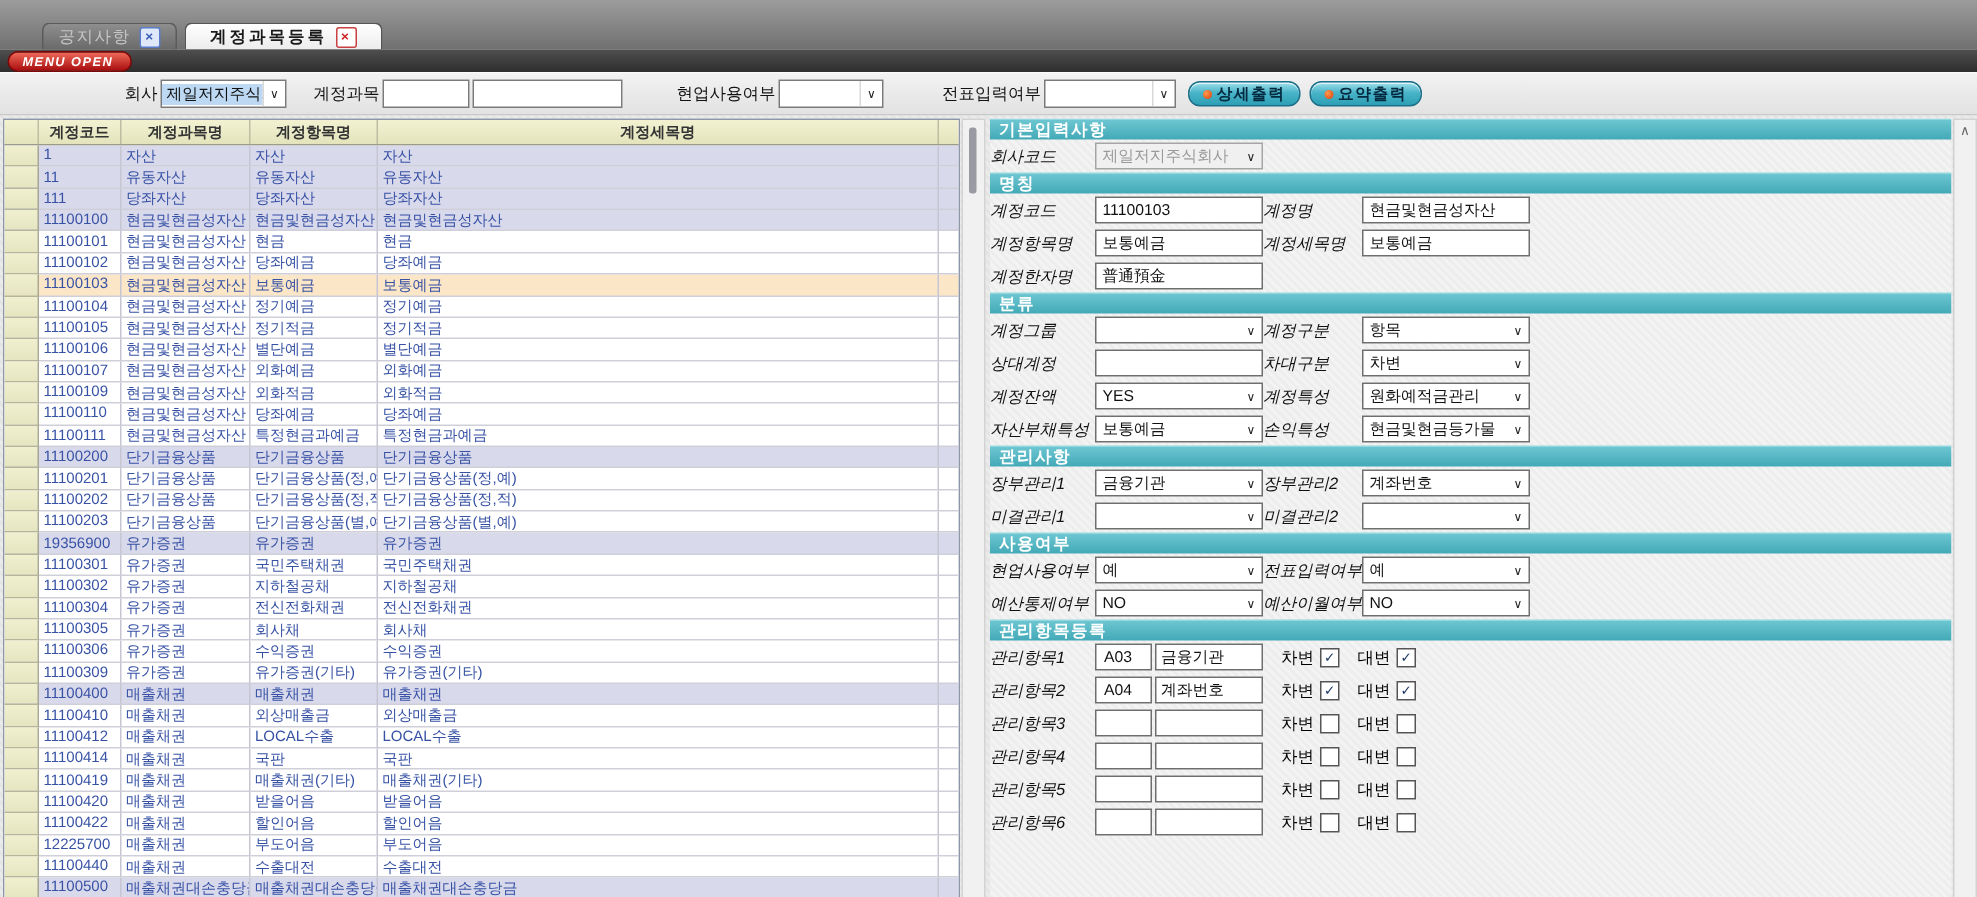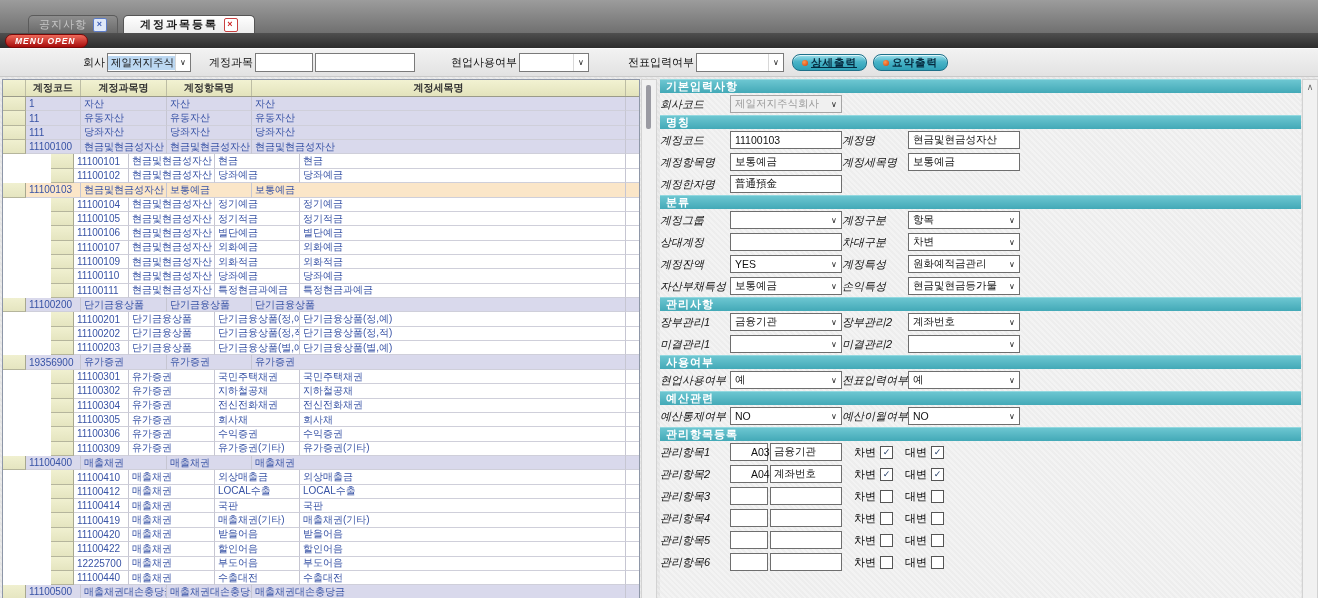--- a/index.html
+++ b/index.html
@@ -90,7 +90,7 @@
   .bottombar{height:9px;background:linear-gradient(#565656,#2e2e2e);flex:0 0 auto;}
 
   
-  .ml2{margin-left:2px;} .ml8{margin-left:8px;text-decoration:underline;} .ml6{margin-left:6px;}
+  .ml2{margin-left:2px;} .ml8{margin-left:8px;} .ml6{margin-left:6px;}
   .ml18{margin-left:18px;} .ml36{margin-left:36px;} .ml39{margin-left:39px;}
   .w82{width:82px;} .w68{width:68px;} .w86{width:86px;} .w52{width:52px;} .w94{width:94px;}
 </style>

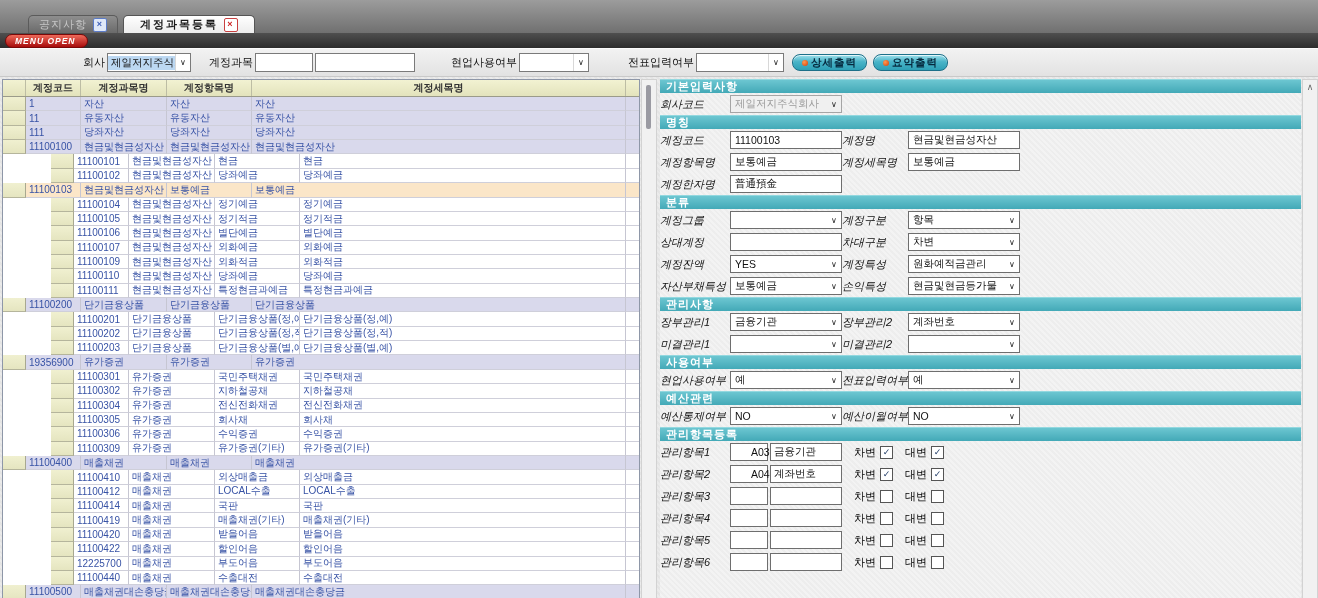--- a/index.html
+++ b/index.html
@@ -49,7 +49,7 @@
   .gh{display:flex;align-items:center;justify-content:center;border-right:1px solid #bdbda4;box-sizing:border-box;}
   .grid-body{flex:1;overflow:hidden;}
   .grow{display:flex;height:14.37px;box-sizing:border-box;color:#3752a5;}
-  .grow.n{background:#fff;margin-left:48px;}
+  .grow.n{background:#fff;}
   .grow.g{background:#d9d9ec;}
   .grow.s{background:#fbe6c8;}
   .gc{display:flex;align-items:center;padding-left:3px;border-right:1px solid #c6c6d2;border-bottom:1px solid #cfcfda;box-sizing:border-box;overflow:hidden;white-space:nowrap;}

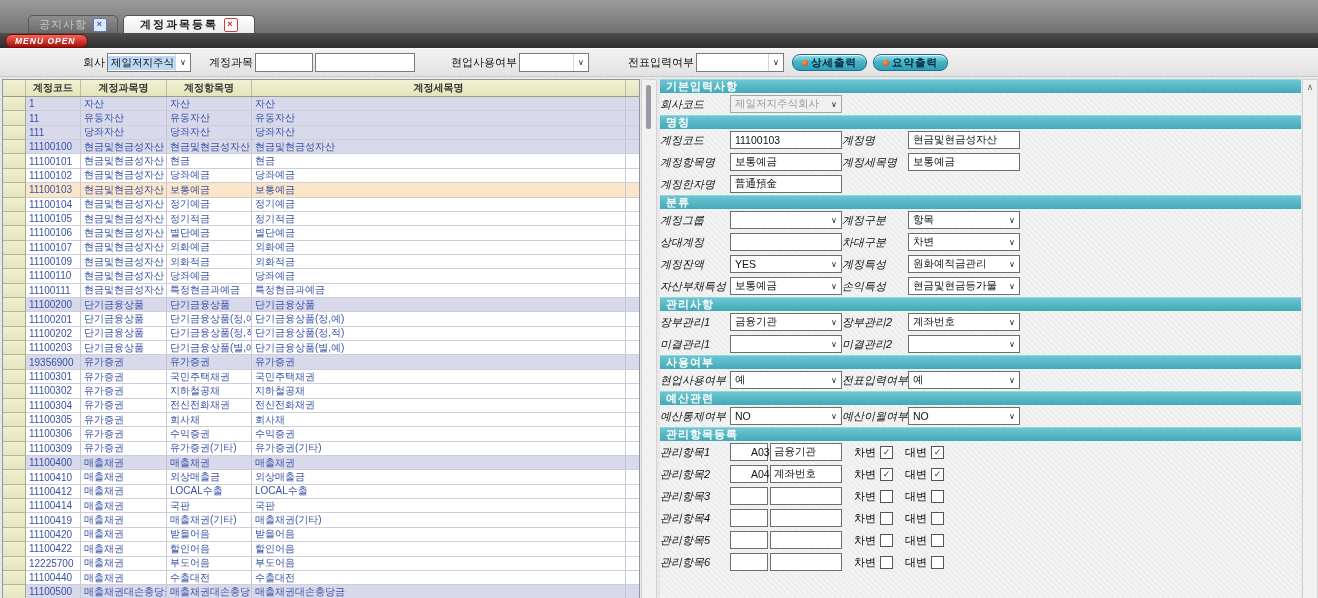--- a/index.html
+++ b/index.html
@@ -552,7 +552,6 @@
             <span class="sarr">∨</span>
           </div>
         </div>
-        <div class="sect-head">예산관련</div>
         <div class="form-row">
           <span class="flabel">예산통제여부</span>
           <div class="fctrl selb">

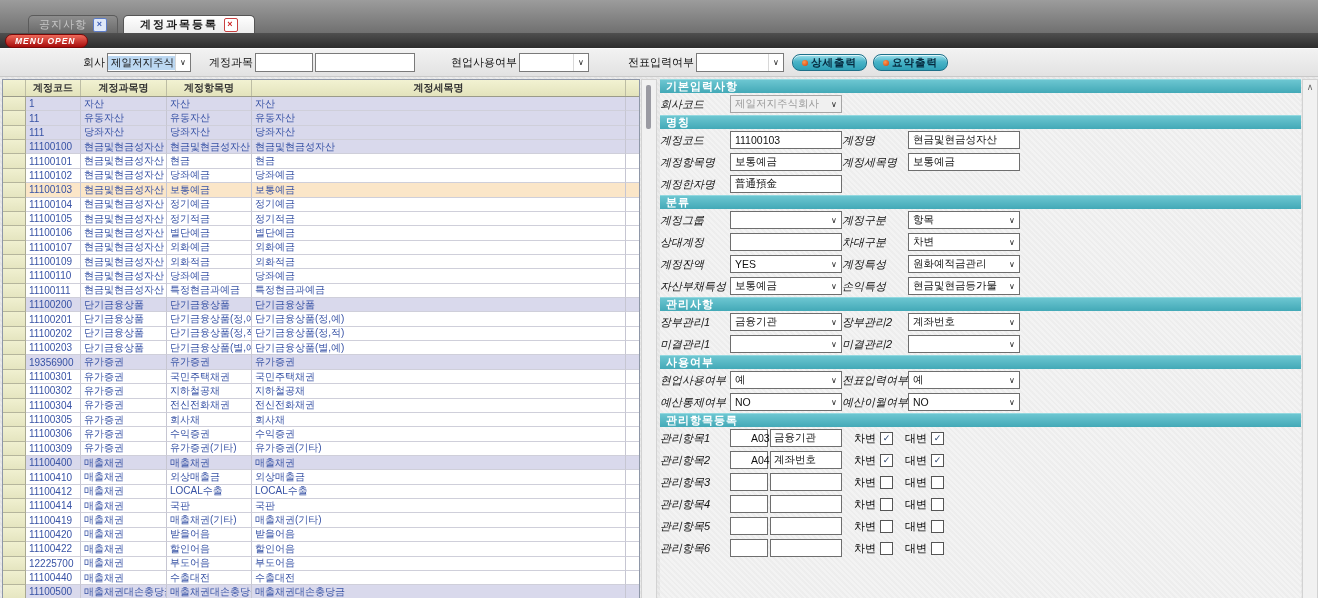--- a/index.html
+++ b/index.html
@@ -80,7 +80,7 @@
   .fctrl.selb .sval{padding-left:4px;white-space:nowrap;overflow:hidden;}
   .fctrl.selb .sarr{width:14px;text-align:center;font-size:8px;color:#222;flex:0 0 auto;}
   .fctrl.disabled{background:#f0f0f0;border-color:#a5a5a5;color:#9a9a9a;}
-  .fctrl.small{width:38px;padding-left:20px;box-sizing:border-box;height:18px;}
+  .fctrl.small{width:38px;padding-left:5px;box-sizing:border-box;height:18px;}
   .fctrl.med{width:72px;padding-left:3px;box-sizing:border-box;height:18px;margin-left:2px;}
   .dc-lbl{margin-left:12px;font-size:11px;}
   .cb{width:11px;height:11px;border:1px solid #555;background:#fff;margin-left:4px;display:inline-flex;align-items:center;justify-content:center;font-size:9px;line-height:1;color:#1f3a66;}

